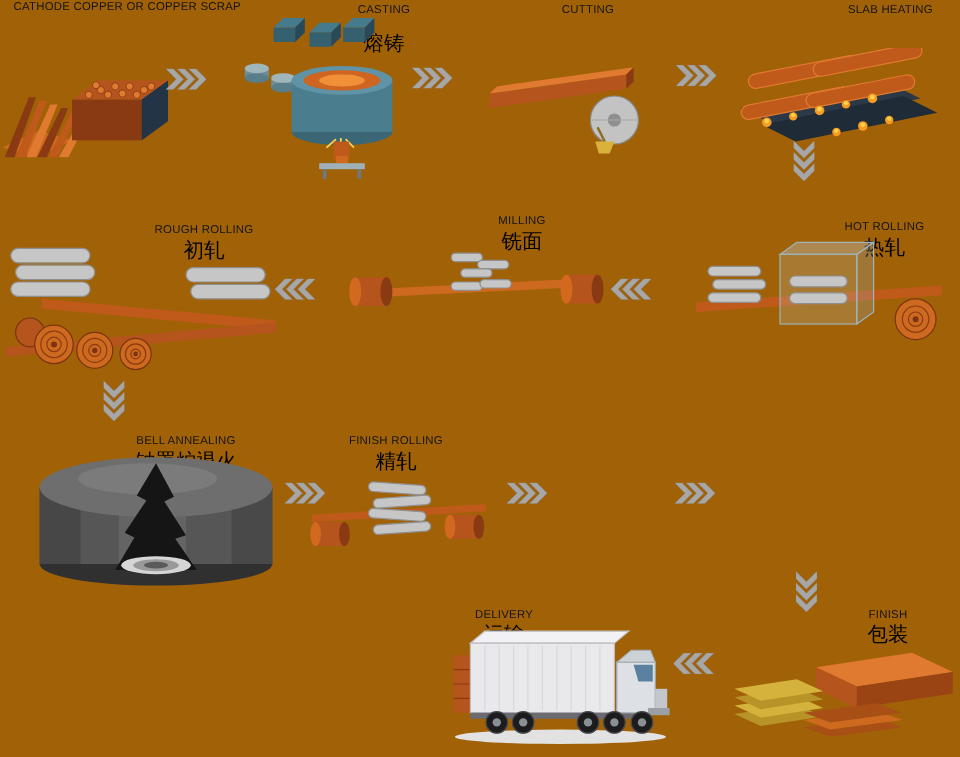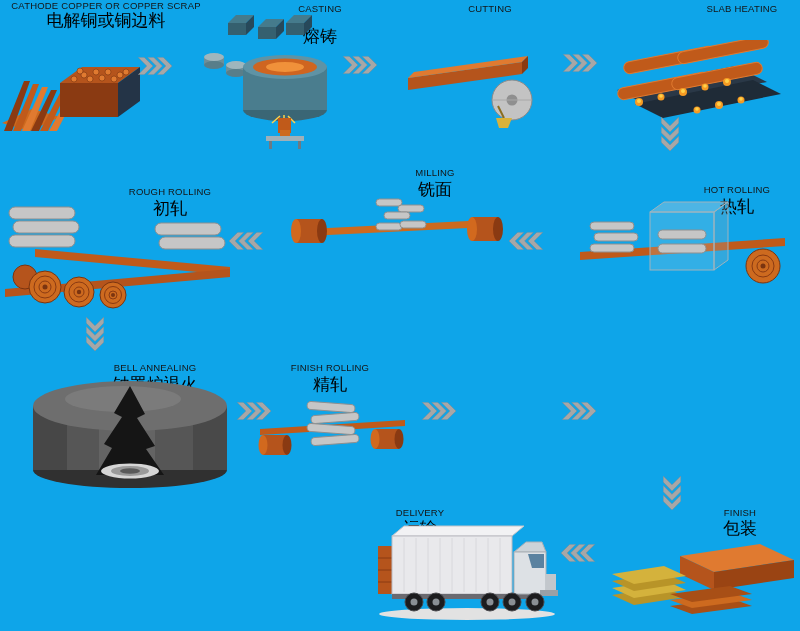--- a/index.html
+++ b/index.html
@@ -5,7 +5,7 @@
   * { margin:0; padding:0; box-sizing:border-box; }
   html,body { width:800px; height:631px; background:#ffffff; }
   body { font-family:"Liberation Sans", sans-serif; }
-  .canvas { position:relative; width:800px; height:631px; background:#0ea5e9; overflow:hidden; }
+  .canvas { position:relative; width:800px; height:631px; background:#a16207; overflow:hidden; }
   .stage { position:absolute; }
   .en { position:absolute; font-size:9.5px; font-weight:400; color:#141414; text-align:center; letter-spacing:.2px; white-space:nowrap; }
   .zh { position:absolute; font-size:17px; color:#000; text-align:center; white-space:nowrap; line-height:1.1; }

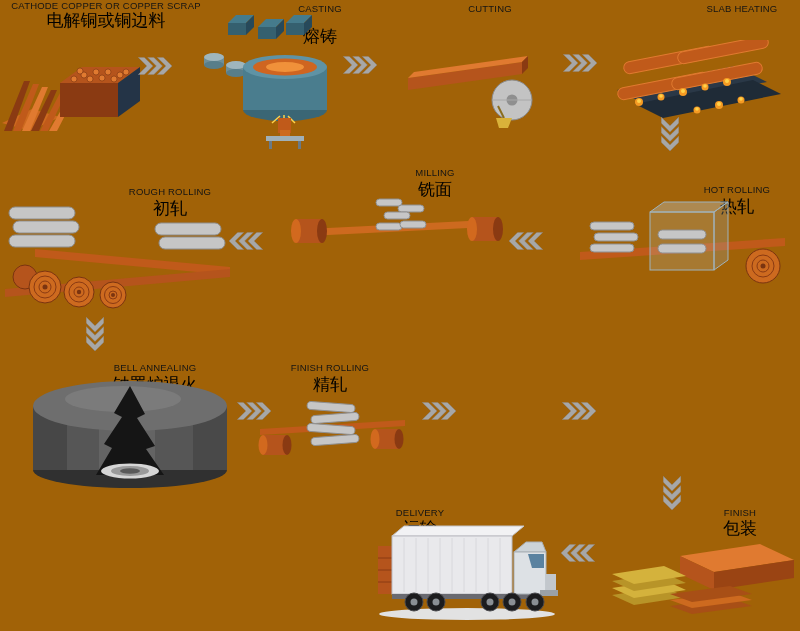--- a/index.html
+++ b/index.html
@@ -31,7 +31,6 @@
 
   <div class="stage" style="left:0;top:3;width:215px;height:140px">
     <div class="en" style="left:0;top:0;width:212px">CATHODE COPPER OR COPPER SCRAP</div>
-    <div class="zh" style="left:0;top:12px;width:212px">电解铜或铜边料</div>
     <svg class="illus" style="left:2px;top:35px" width="212" height="100" viewBox="0 0 212 100">
       <polygon points="0,88 30,74 58,82 28,96" fill="#cd6a1f"></polygon>
       <polygon points="2,96 22,46 28,46 10,96" fill="#8a3a12"></polygon>

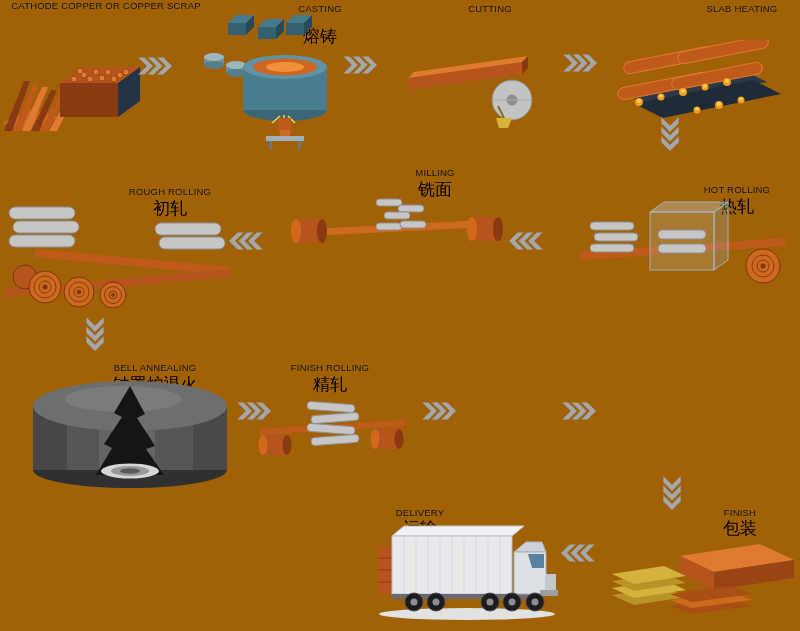--- a/index.html
+++ b/index.html
@@ -202,7 +202,7 @@
       <use href="#chev3"></use>
     </svg>
 
-  <div class="stage" style="left:290px;top:166px;width:215px;height:104px">
+  <div class="stage" style="left:290px;top:178px;width:215px;height:104px">
     <div class="en" style="left:85px;top:1px;width:120px">MILLING</div>
     <div class="zh" style="left:115px;top:15px;width:60px">铣面</div>
     <svg class="illus" style="left:0;top:27px" width="215" height="75" viewBox="0 0 215 75">

